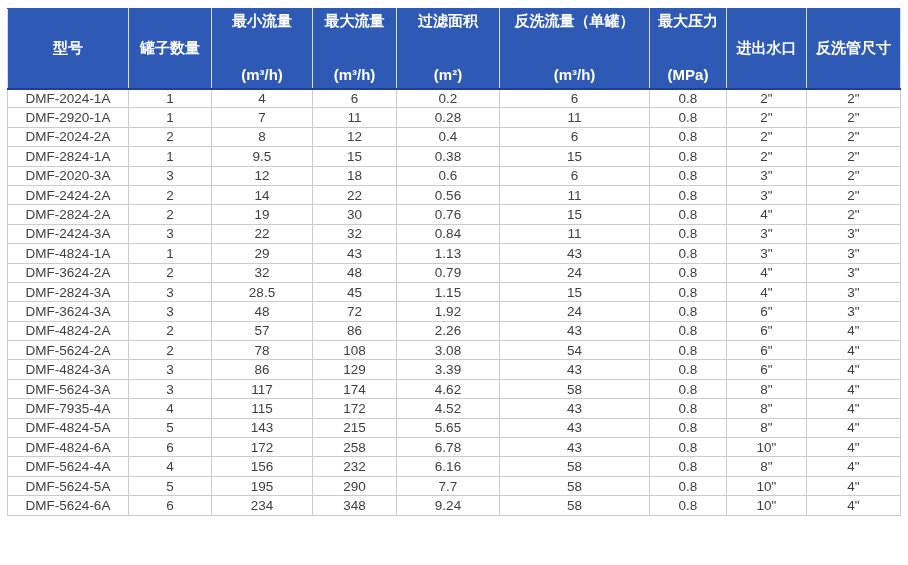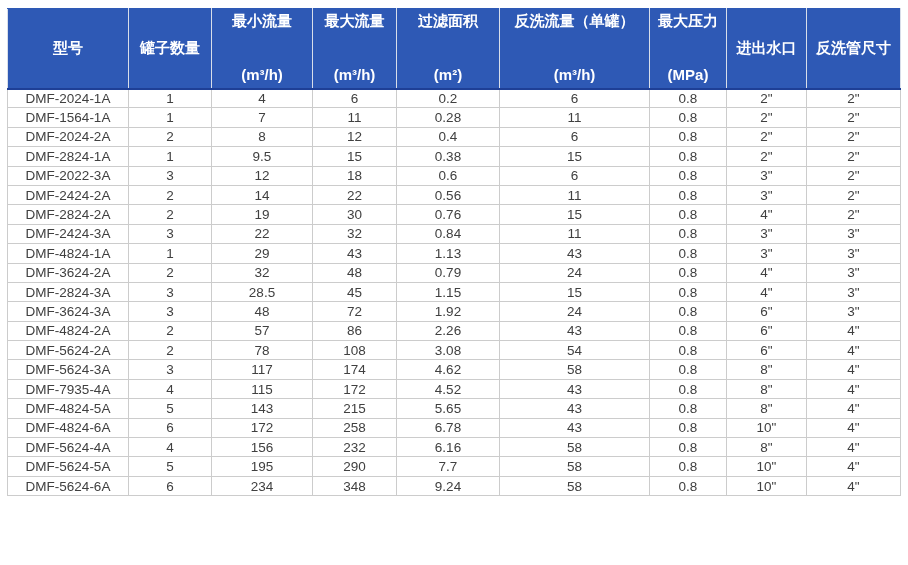--- a/index.html
+++ b/index.html
@@ -122,7 +122,7 @@
           <td>2"</td>
         </tr>
         <tr>
-          <td>DMF-1564-1A</td>
+          <td>DMF-2920-1A</td>
           <td>1</td>
           <td>7</td>
           <td>11</td>

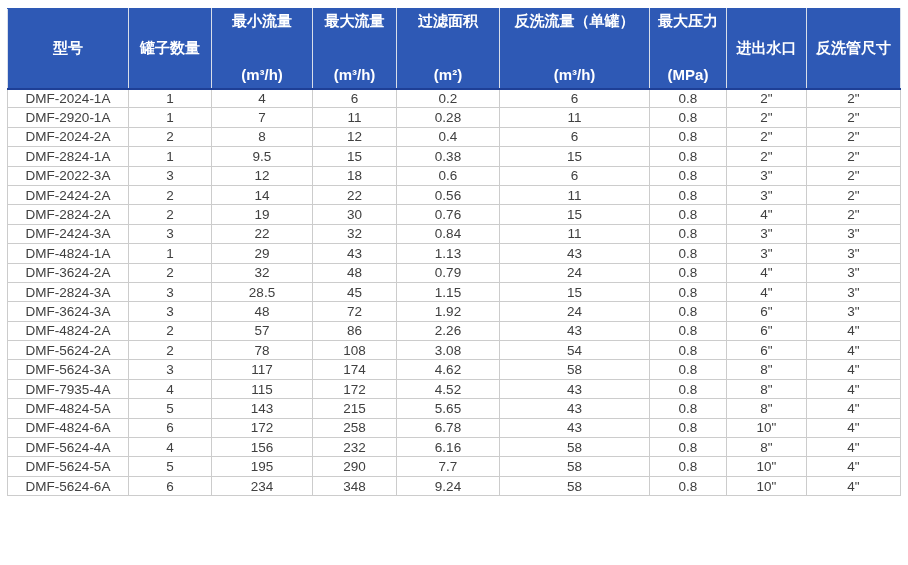--- a/index.html
+++ b/index.html
@@ -155,7 +155,7 @@
           <td>2"</td>
         </tr>
         <tr>
-          <td>DMF-2022-3A</td>
+          <td>DMF-2020-3A</td>
           <td>3</td>
           <td>12</td>
           <td>18</td>

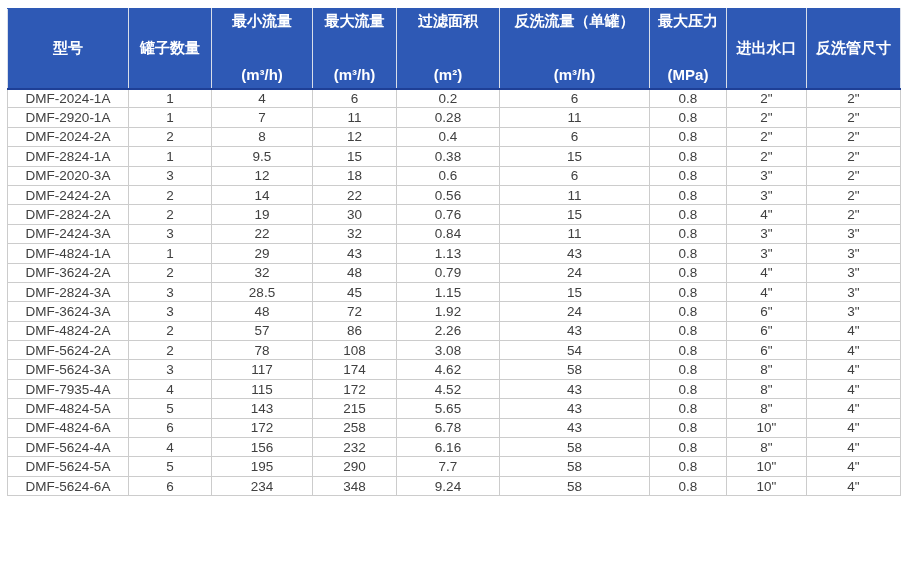--- a/index.html
+++ b/index.html
@@ -265,6 +265,17 @@
           <td>4"</td>
         </tr>
         <tr>
+          <td>DMF-4824-3A</td>
+          <td>3</td>
+          <td>86</td>
+          <td>129</td>
+          <td>3.39</td>
+          <td>43</td>
+          <td>0.8</td>
+          <td>6"</td>
+          <td>4"</td>
+        </tr>
+        <tr>
           <td>DMF-5624-3A</td>
           <td>3</td>
           <td>117</td>

